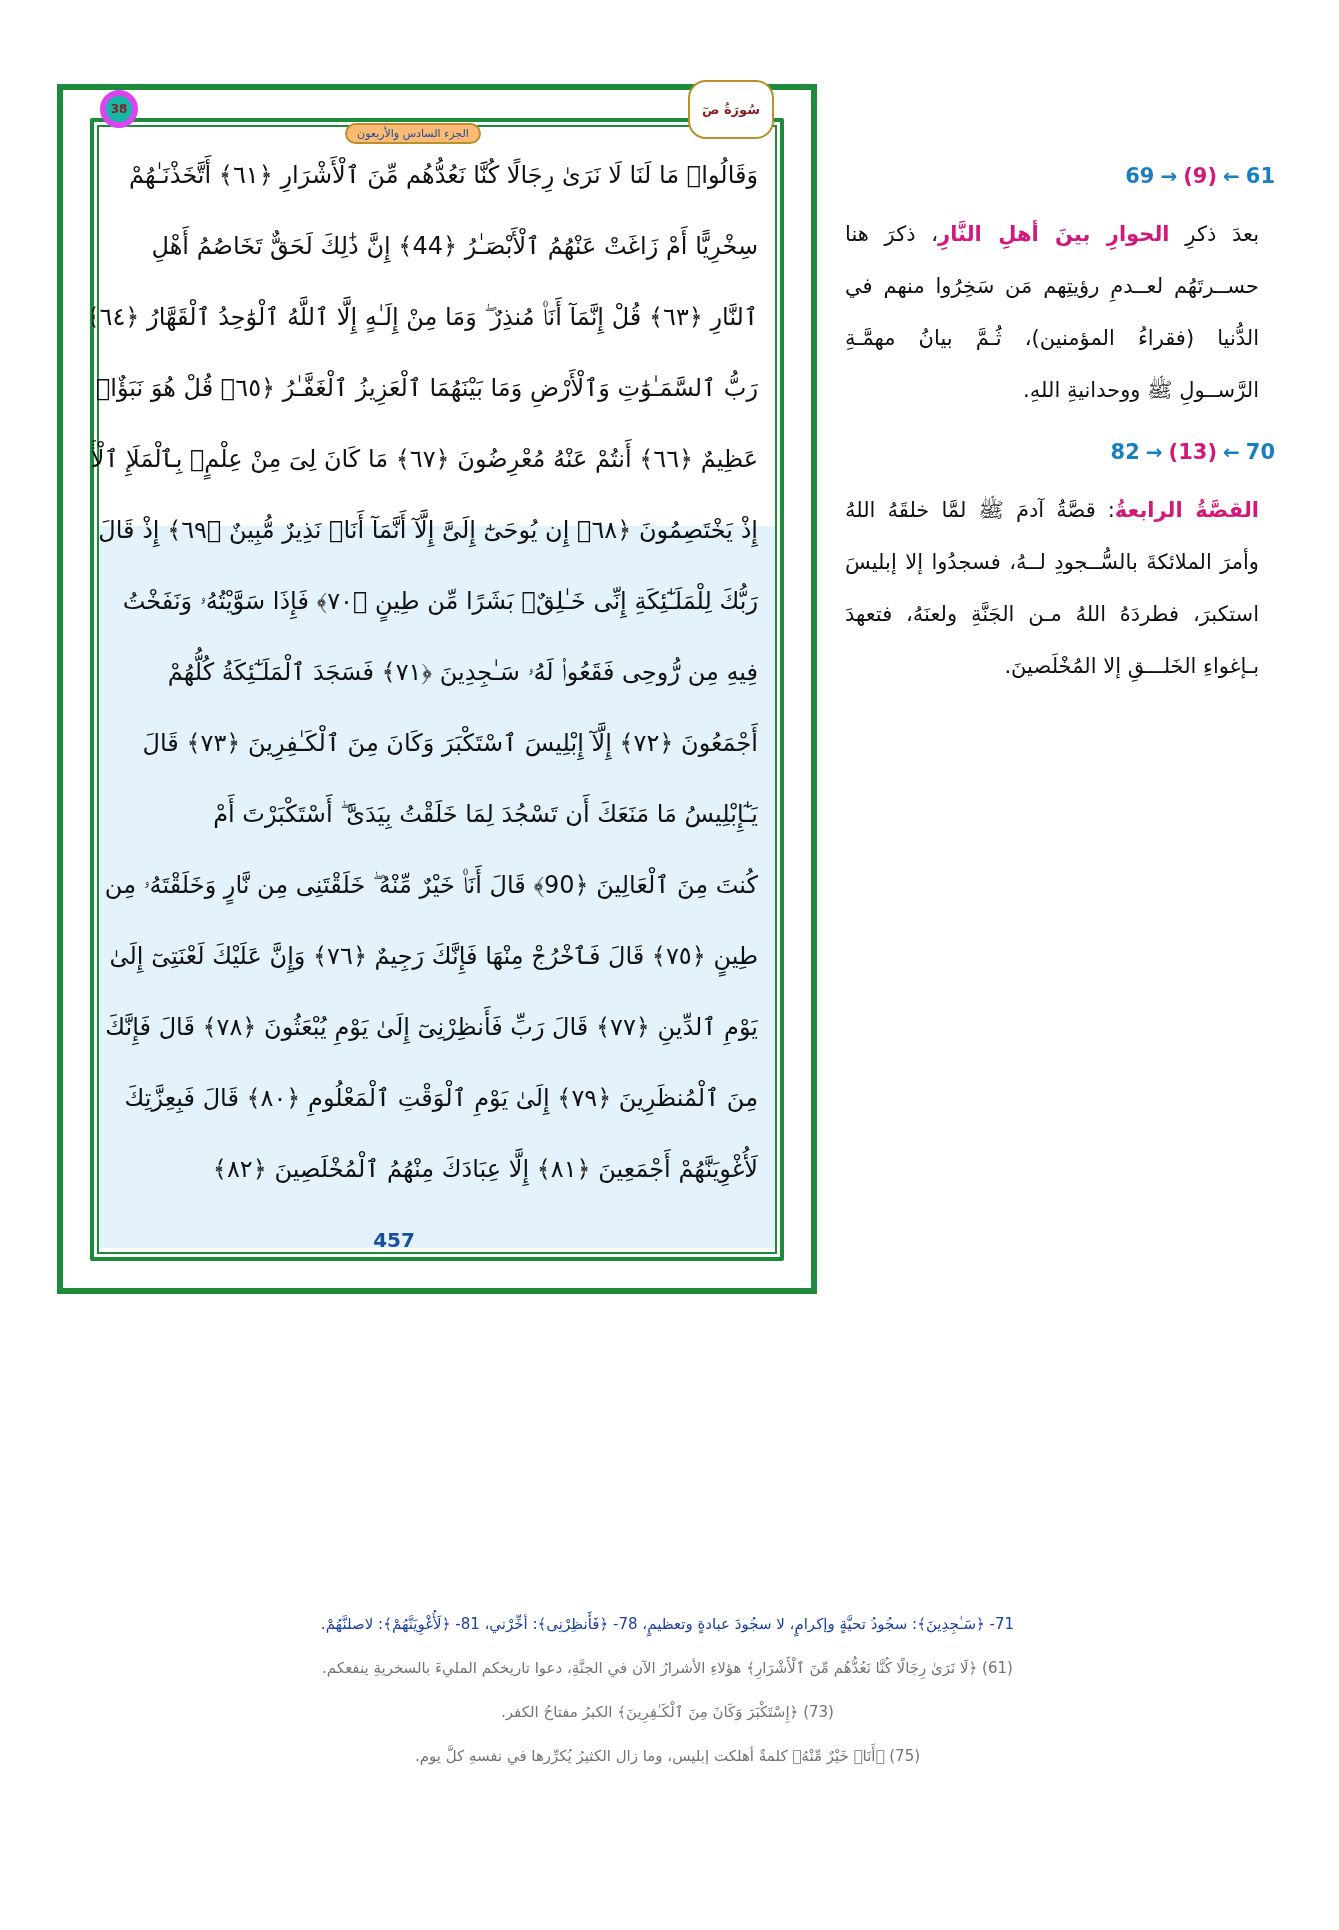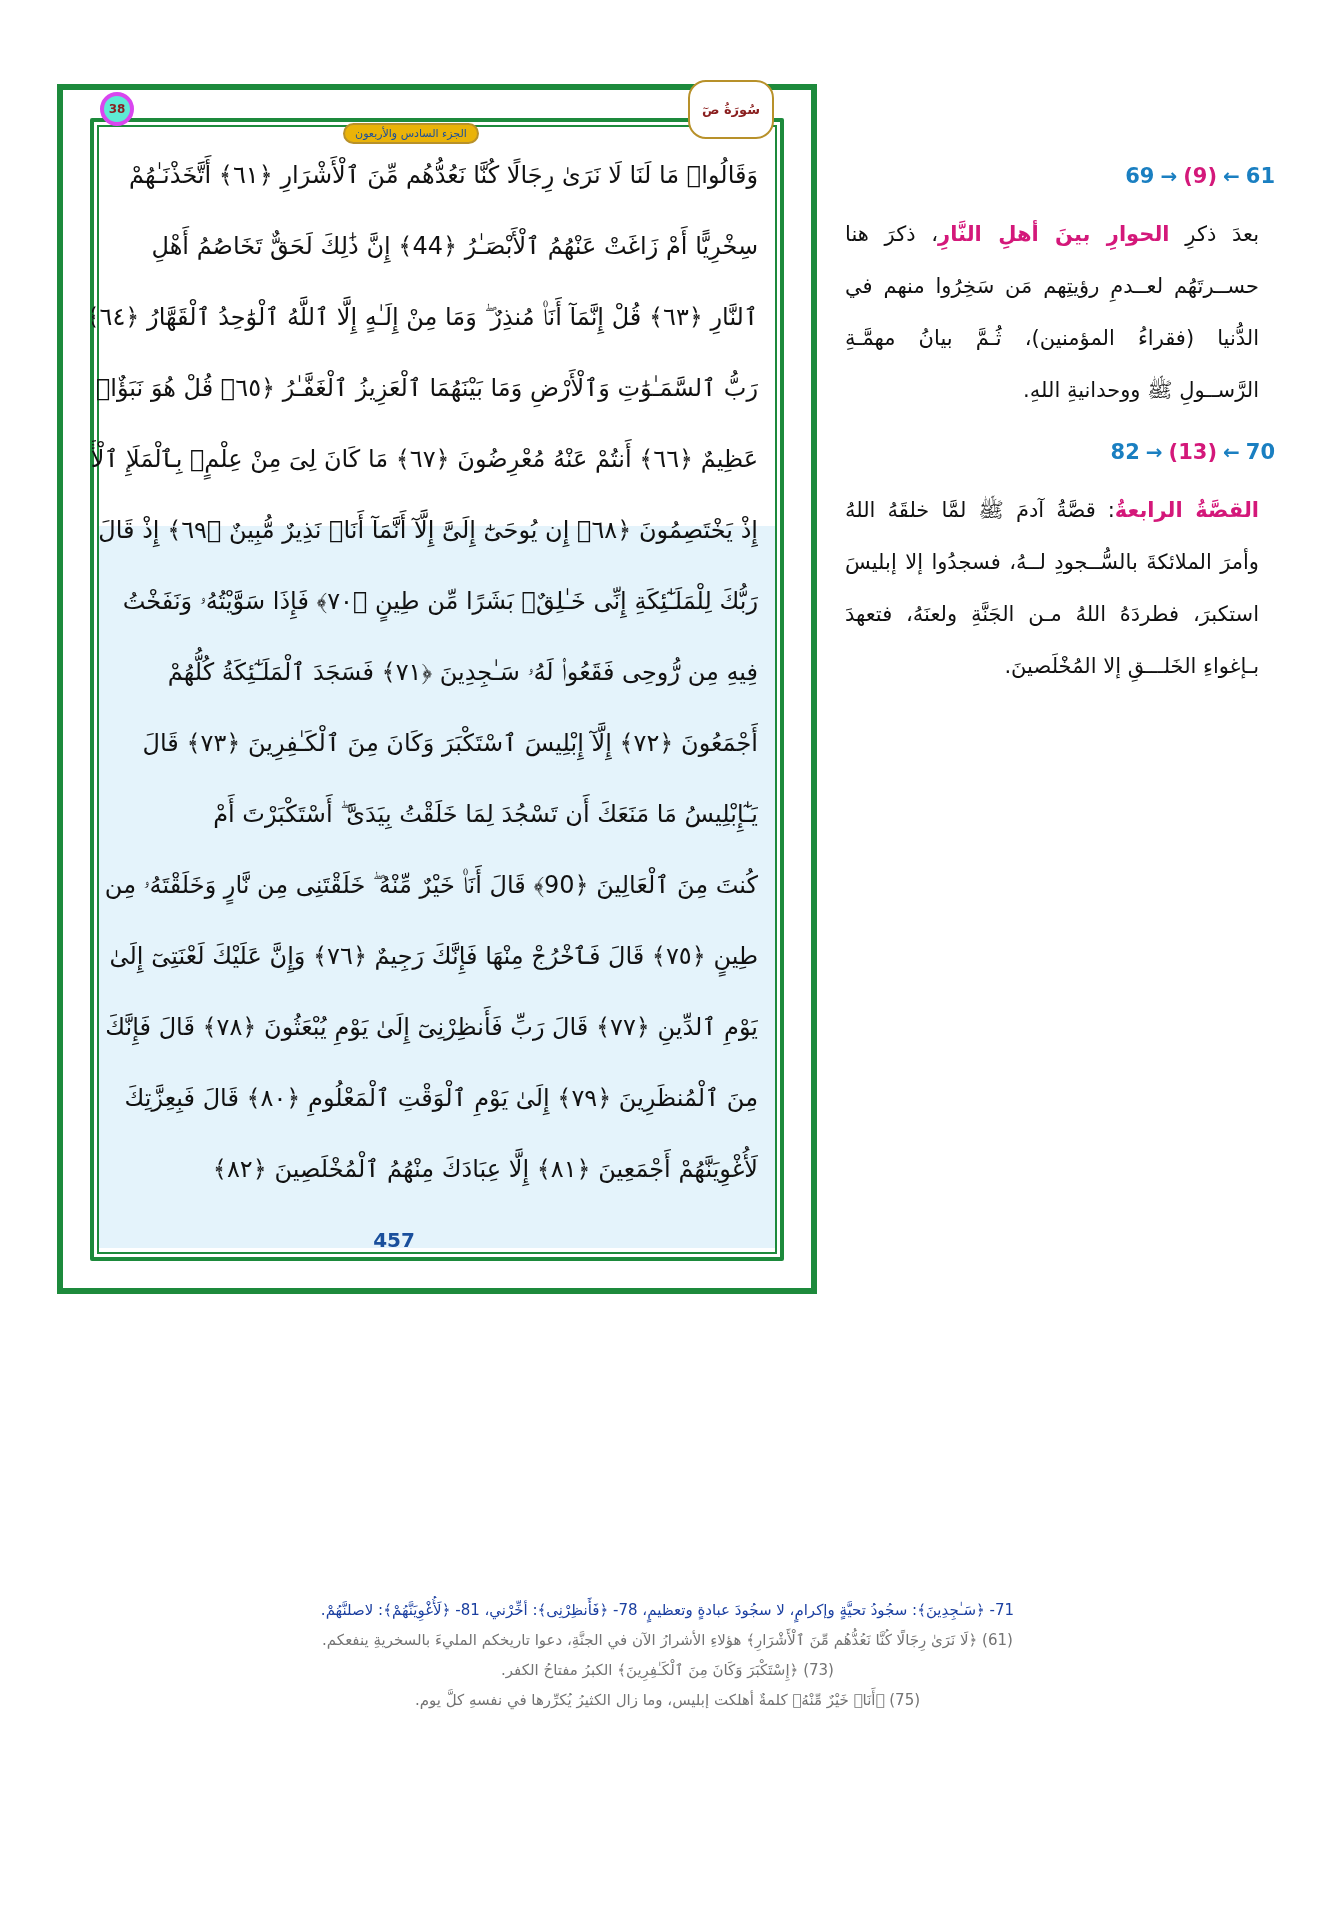--- a/index.html
+++ b/index.html
@@ -86,11 +86,11 @@
     margin-top:48px;
   }
   .surah-num{
-    border:4px solid #d946ef;
+    border:6px solid #d946ef;
     border-radius:50%;
     width:26px;height:26px;
     display:flex;align-items:center;justify-content:center;
-    font-size:12px;color:#8a1f1f;background:#5eead4;
+    font-size:12px;color:#8a1f1f;background:#14b8a6;
     font-weight:bold;
   }
 

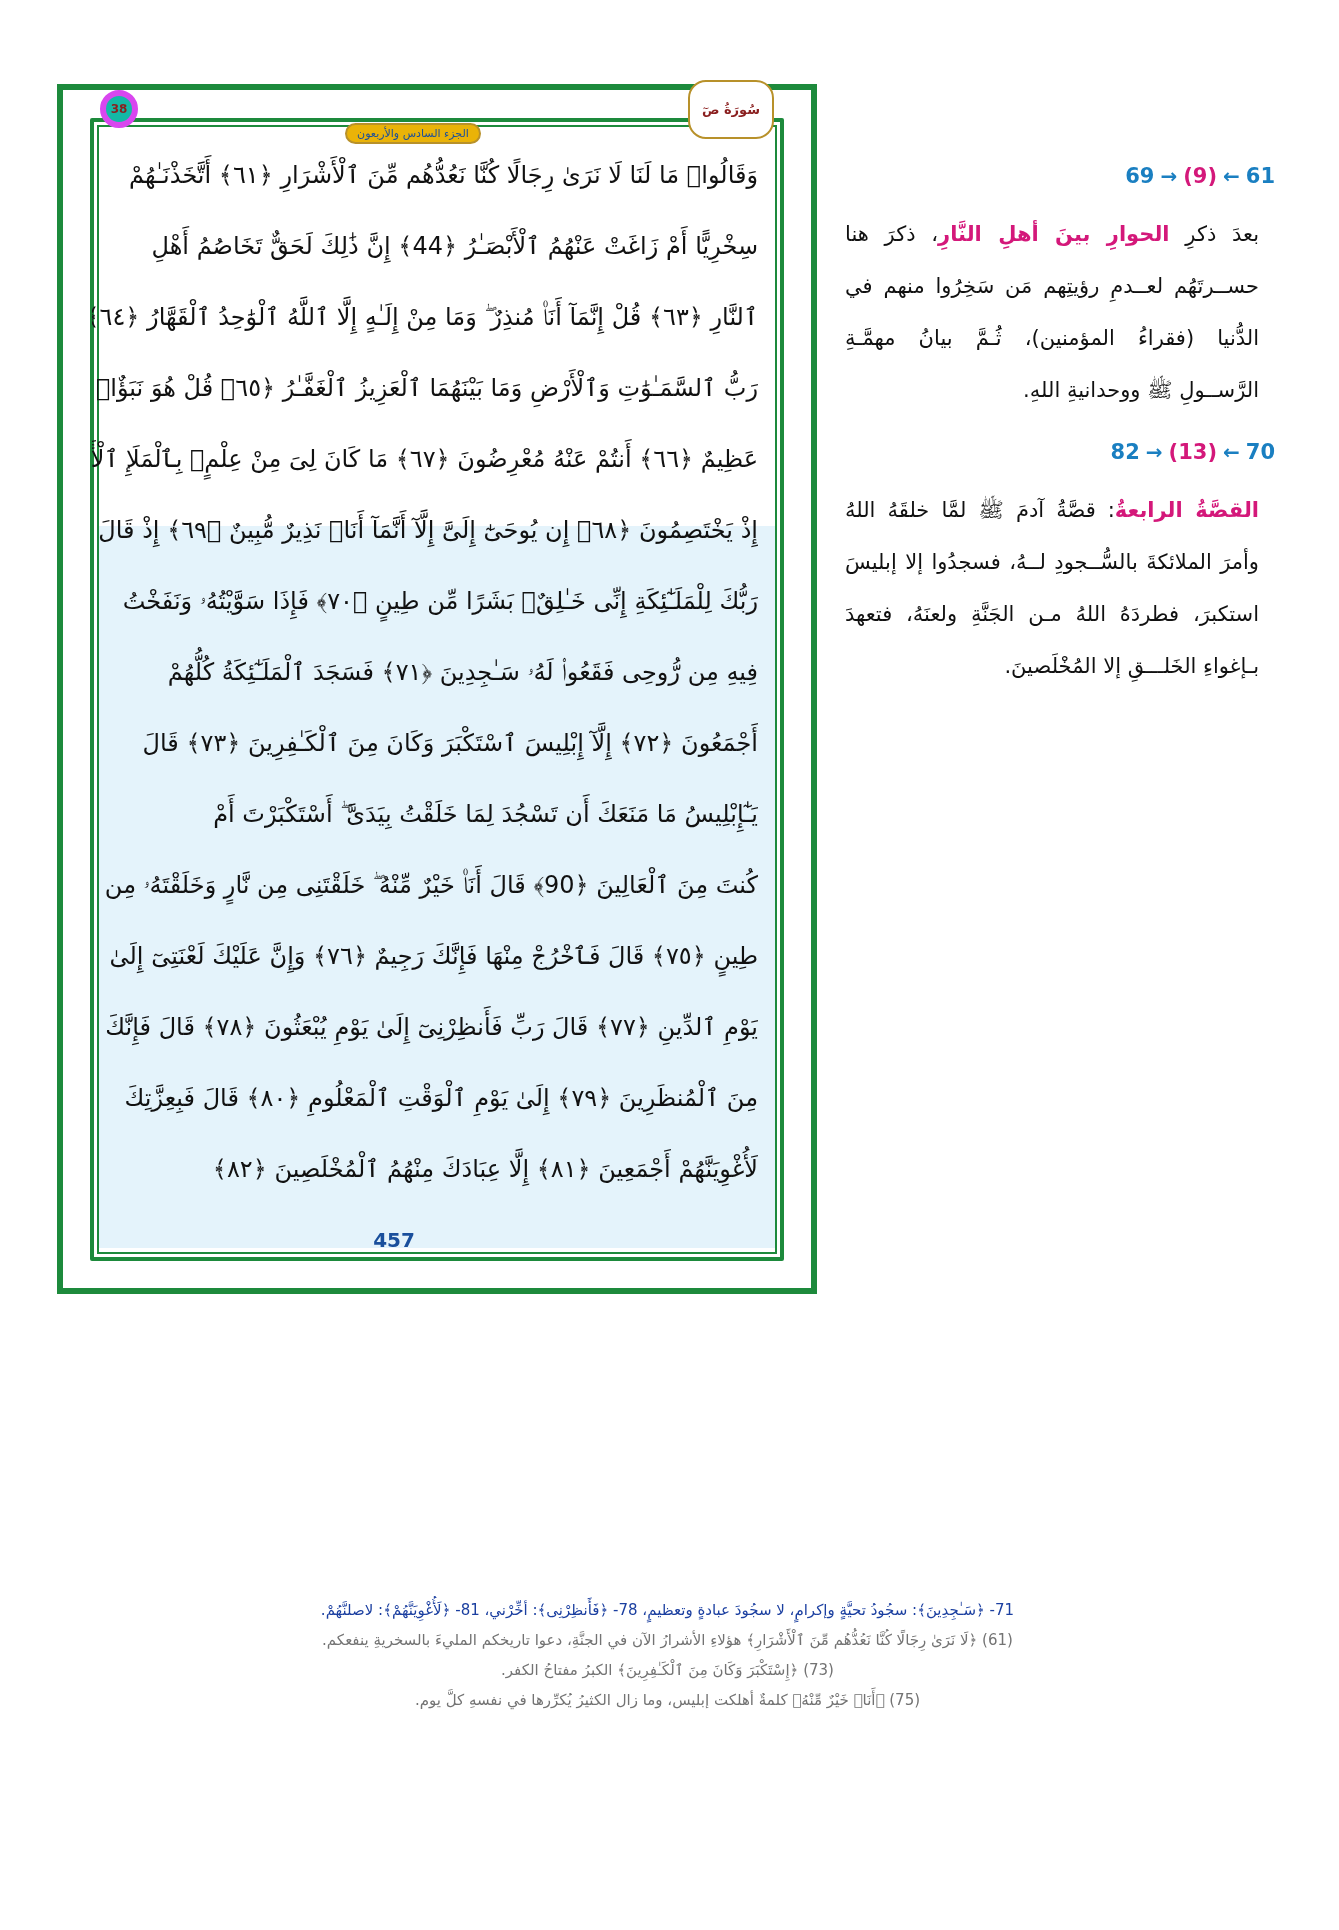--- a/index.html
+++ b/index.html
@@ -82,7 +82,7 @@
     padding:2px 10px;
     font-size:11px;
     color:#1a4f9c;
-    background:#eab308;
+    background:#fdba74;
     margin-top:48px;
   }
   .surah-num{

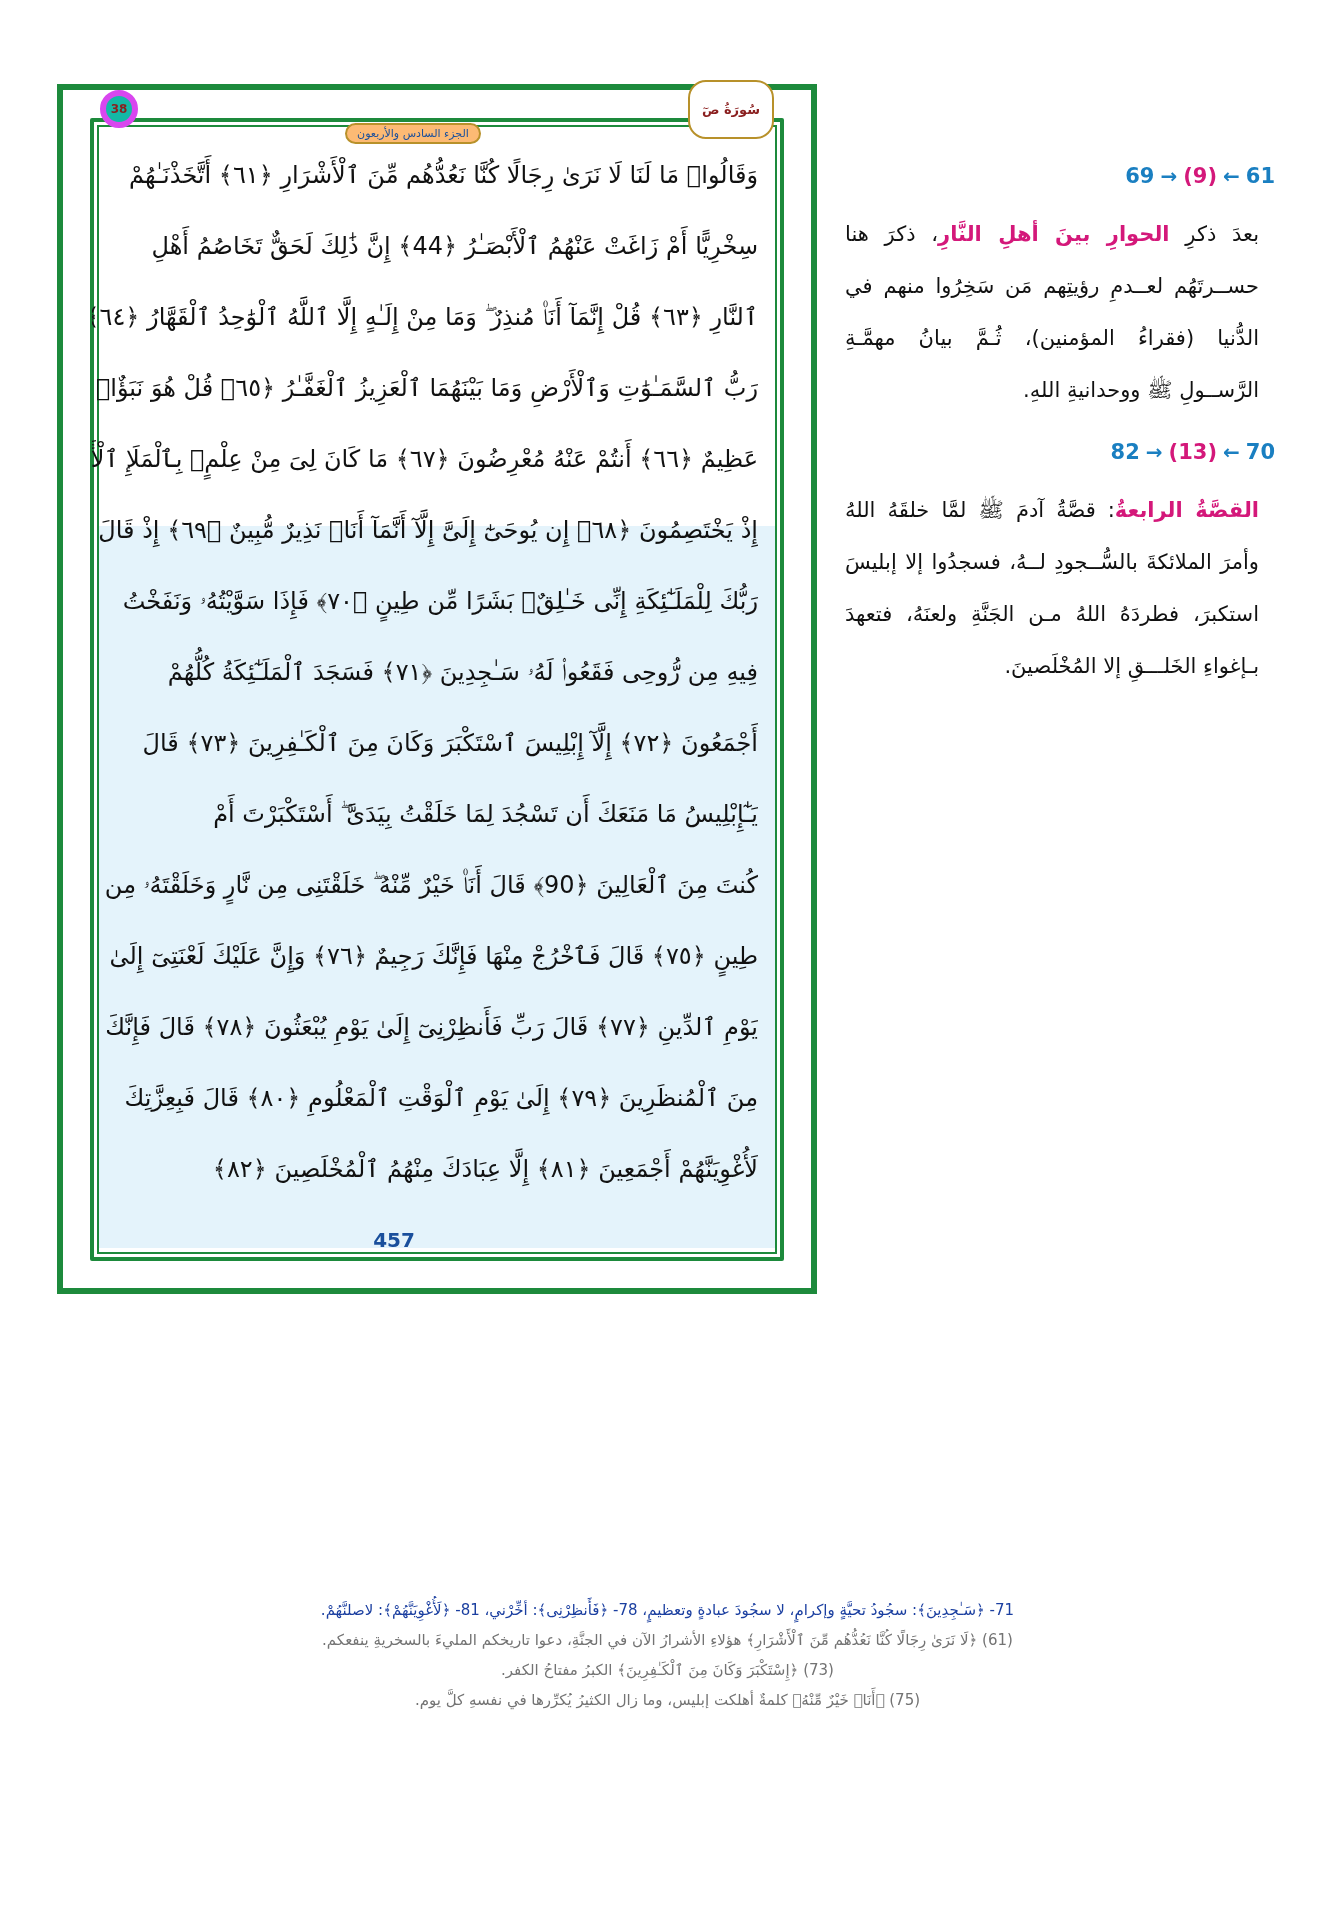--- a/index.html
+++ b/index.html
@@ -172,7 +172,7 @@
     font-size:15px;
     line-height:30px;
   }
-  .footnotes .fn{display:block;}
+  .footnotes .fn{display:block;margin-top:14px;}
   .fn-blue{color:#1b3fa0;}
   .fn-pink{color:#737373;}
   .fn-c{text-align:center;}

